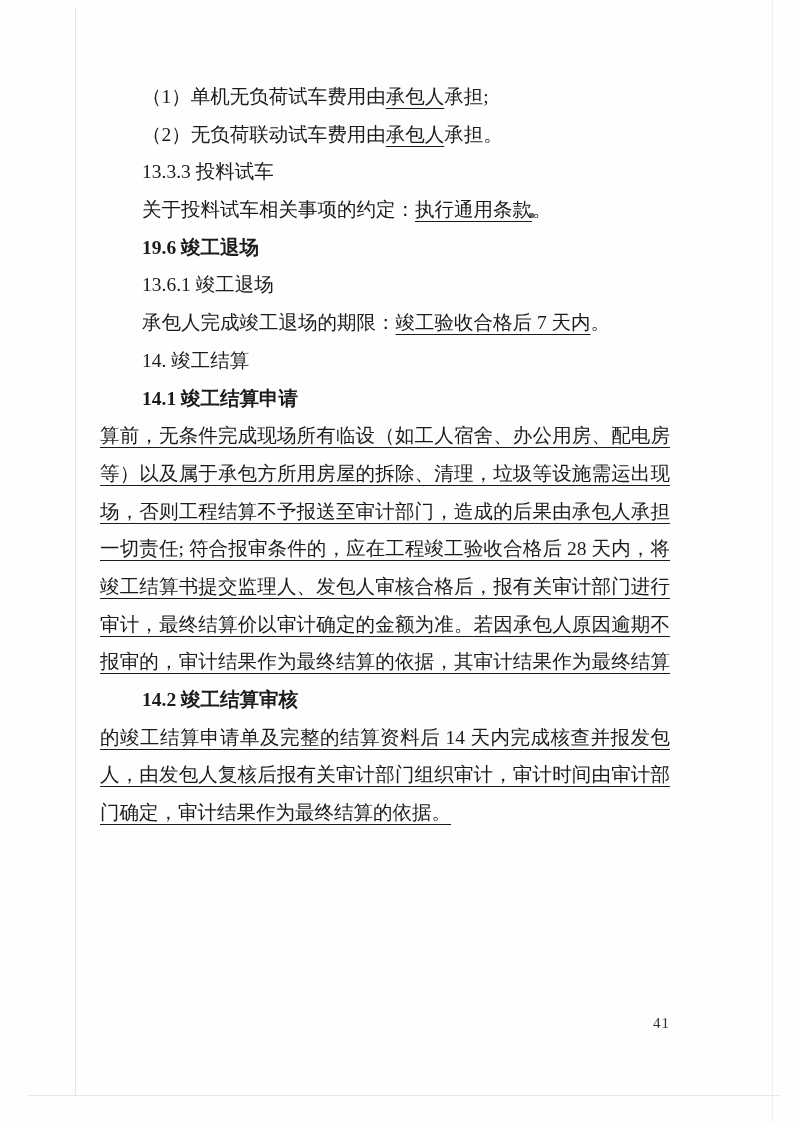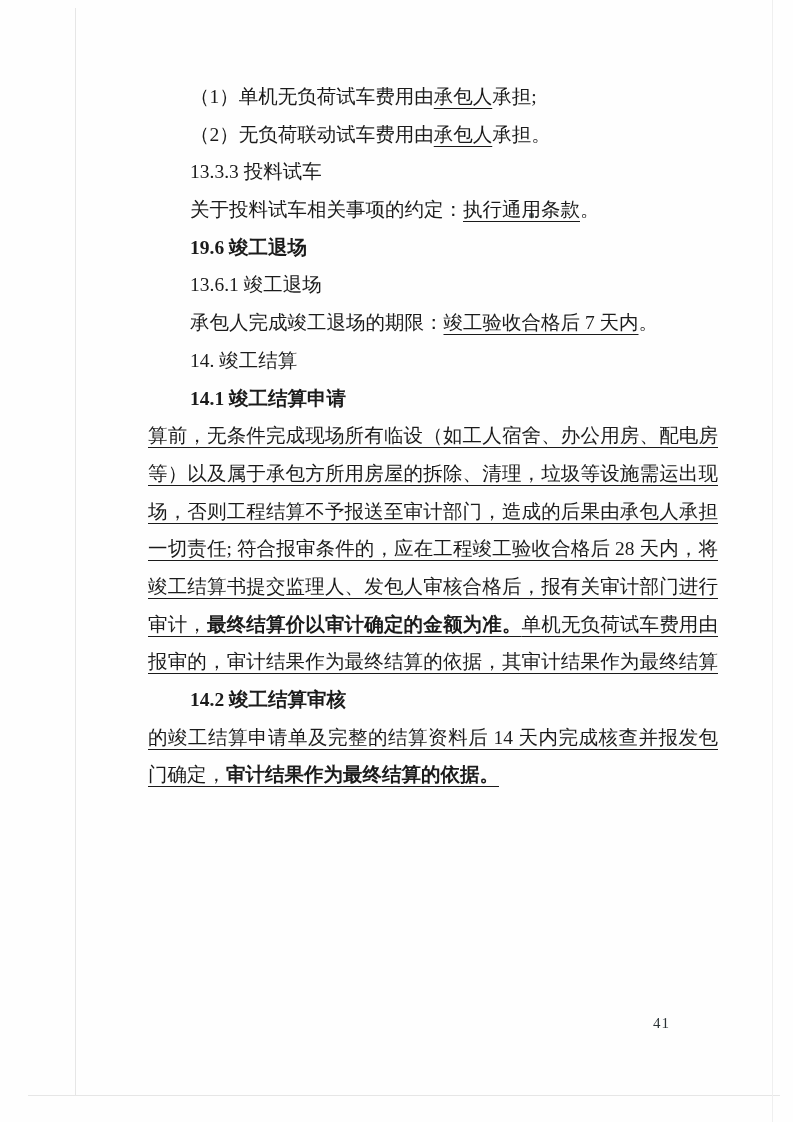--- a/index.html
+++ b/index.html
@@ -18,7 +18,7 @@
   .edge-right{position:absolute;left:772px;top:0;width:1px;height:1122px;background:#efefef;}
   .speck{position:absolute;left:529px;top:213px;width:5px;height:5px;background:#6a6f72;border-radius:1px;}
 
-  .textblock{position:absolute;left:100px;top:78px;width:570px;margin-left:48px;}
+  .textblock{position:absolute;left:100px;top:78px;width:570px;}
   .line{
     height:37.7px;line-height:37.7px;font-size:19.5px;
     letter-spacing:0px;

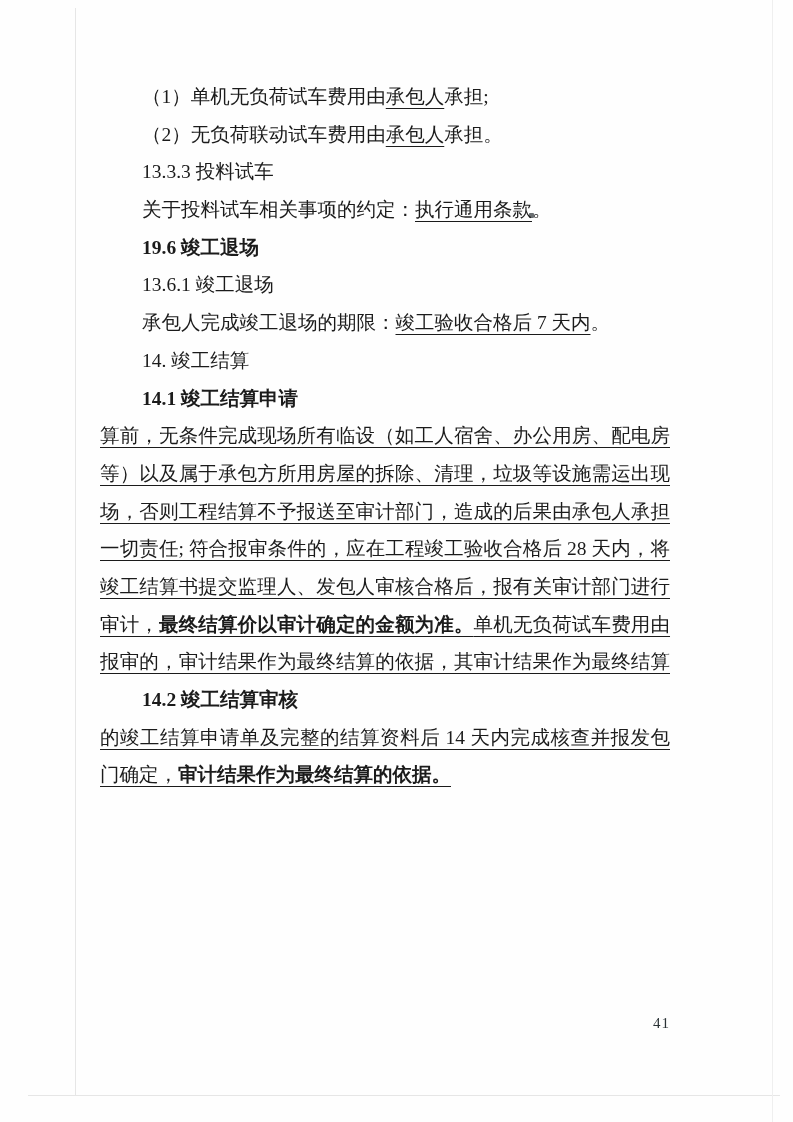--- a/index.html
+++ b/index.html
@@ -28,7 +28,7 @@
   .fill{text-align:justify;text-align-last:justify;}
   .bold{font-weight:700;}
   .u{text-decoration:underline;text-underline-offset:5px;text-decoration-thickness:1px;}
-  .b{font-weight:700;}
+  .b{font-weight:400;}
   .pagenum{
     position:absolute;left:100px;width:570px;top:1015px;
     text-align:right;font-size:15px;letter-spacing:1px;color:#2a3235;

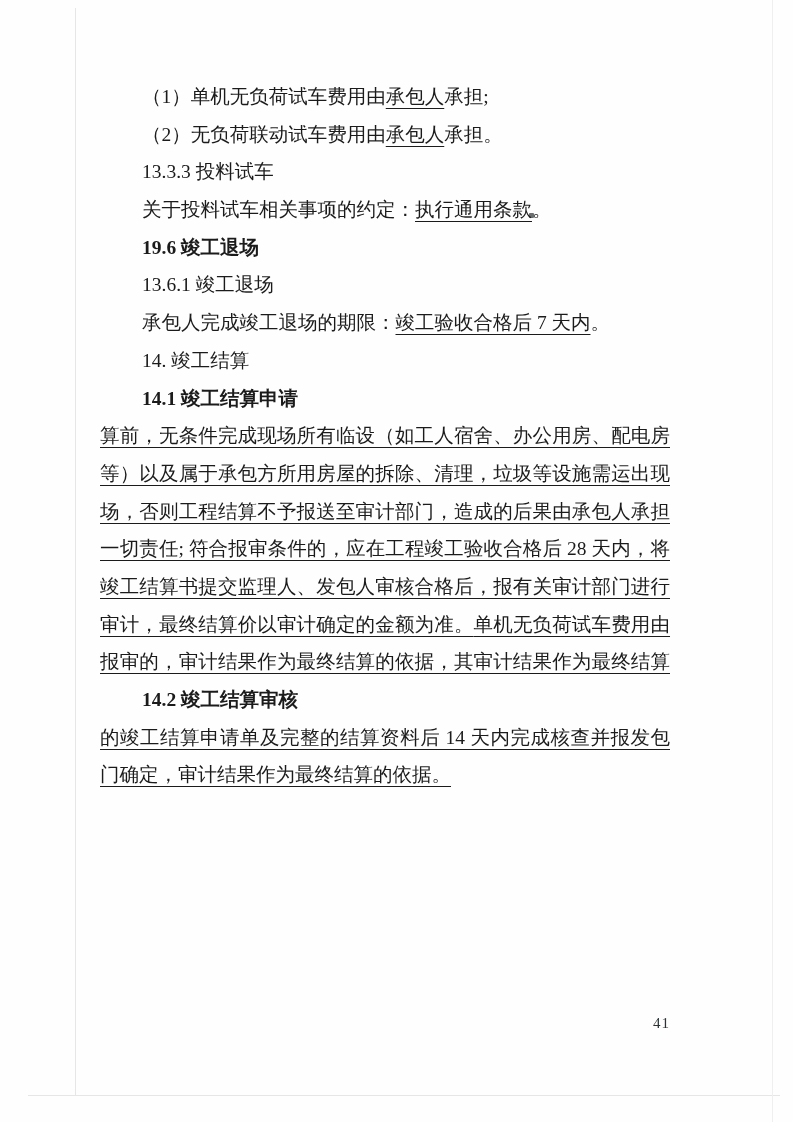--- a/index.html
+++ b/index.html
@@ -75,7 +75,7 @@
 
     <div class="line fill"><span class="u">竣工结算书提交监理人、发包人审核合格后，报有关审计部门进行</span></div>
 
-    <div class="line fill"><span class="u">审计，</span><span class="u b">最终结算价以审计确定的金额为准。</span><span class="u">单机无负荷试车费用由</span></div>
+    <div class="line fill"><span class="u">审计，</span><span class="u b">最终结算价以审计确定的金额为准。</span><span class="u">若因承包人原因逾期不</span></div>
 
     <div class="line fill"><span class="u">报审的，审计结果作为最终结算的依据，其审计结果作为最终结算</span></div>
 

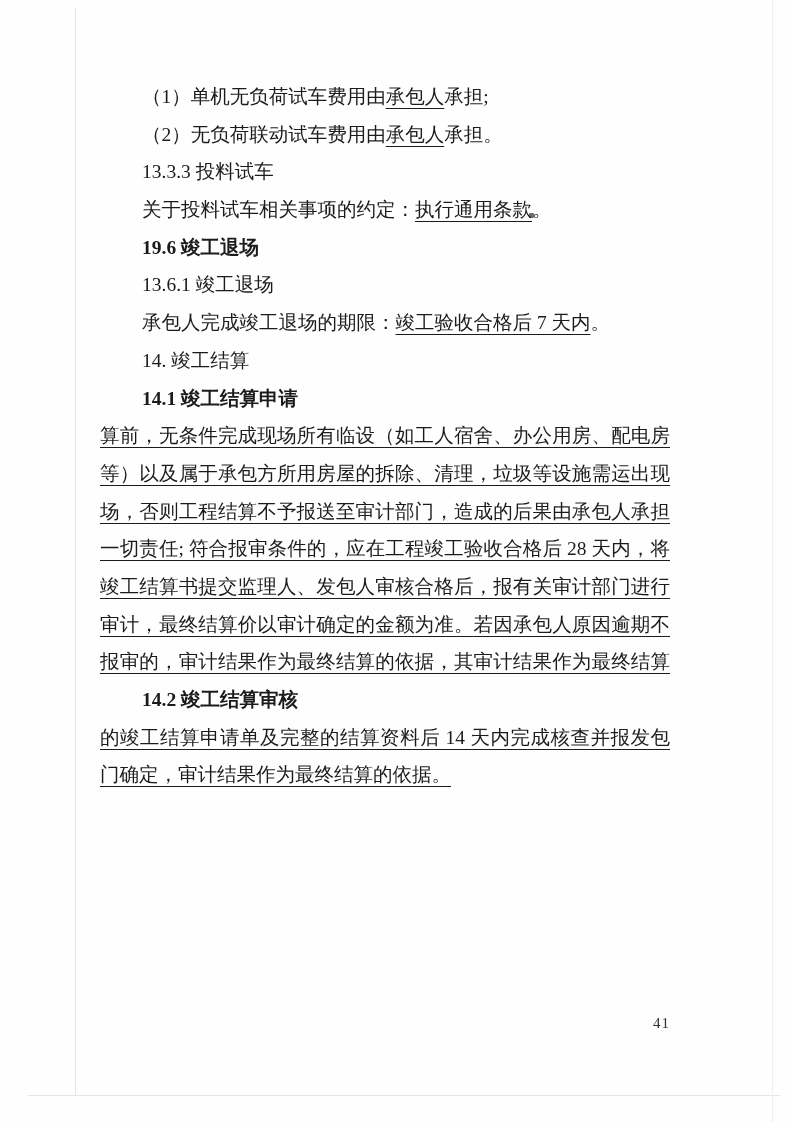--- a/index.html
+++ b/index.html
@@ -86,6 +86,7 @@
 
     <div class="line fill"><span class="u">的竣工结算申请单及完整的结算资料后 14 天内完成核查并报发包</span></div>
 
+    <div class="line fill"><span class="u">人，由发包人复核后报有关审计部门组织审计，审计时间由审计部</span></div>
 
     <div class="line nw"><span class="u">门确定，</span><span class="u b">审计结果作为最终结算的依据。</span></div>
 

